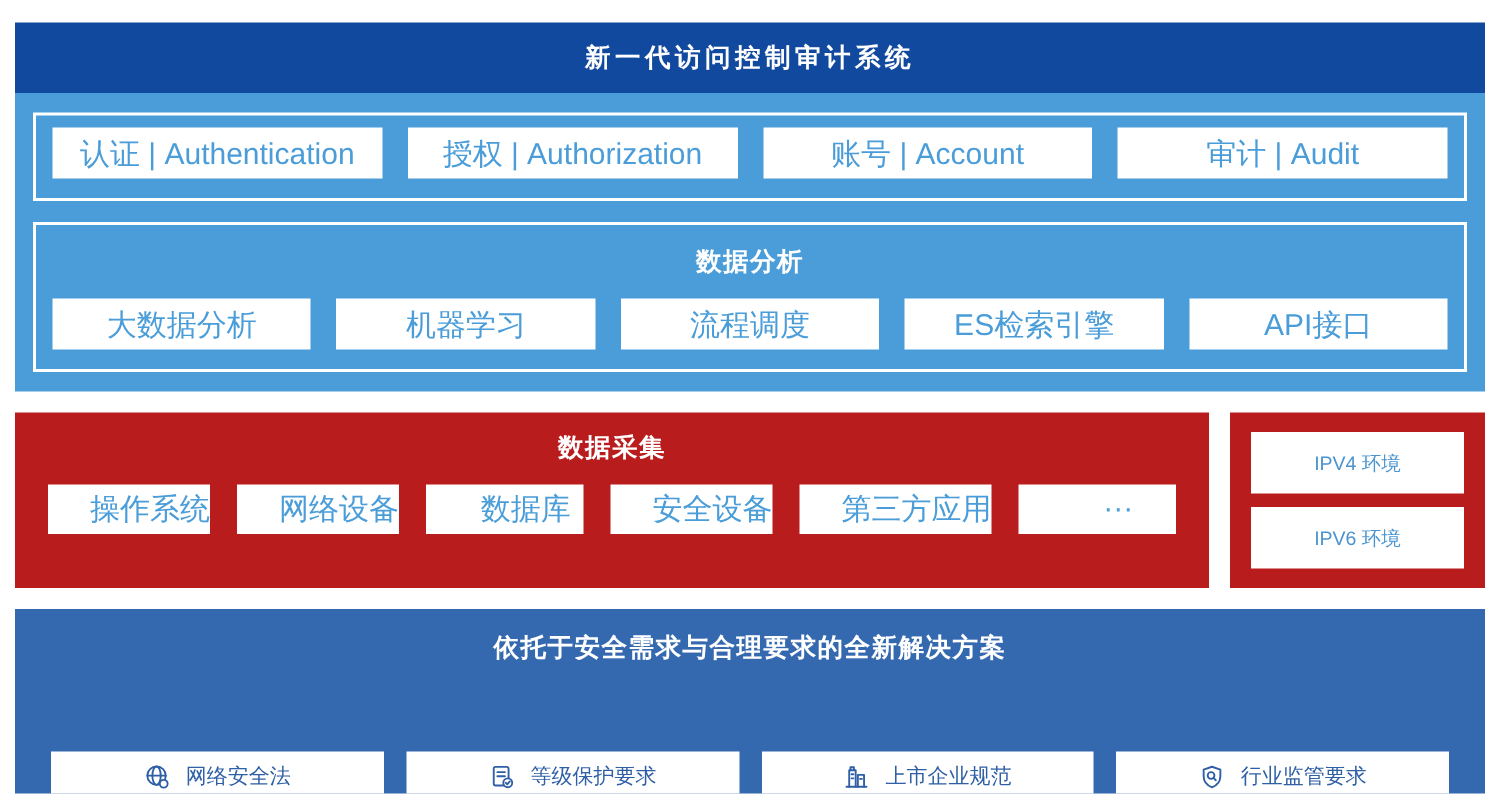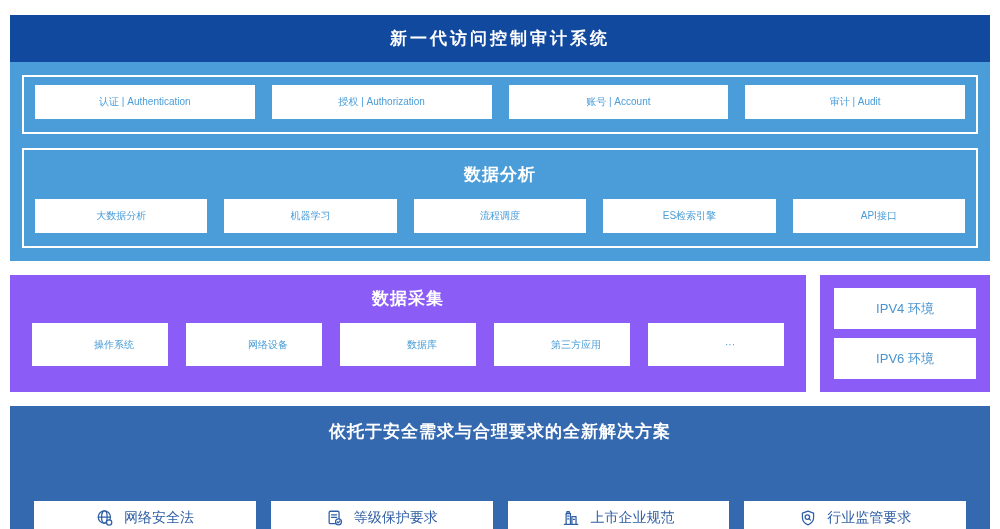--- a/index.html
+++ b/index.html
@@ -35,7 +35,7 @@
   .box-row { display:flex; gap:17px; }
   .white-box {
     flex:1; height:34px; background:#ffffff; color:#4A9DD8;
-    font-size:10px; display:flex; align-items:center; justify-content:center;
+    font-size:20px; display:flex; align-items:center; justify-content:center;
     white-space:nowrap;
   }
 

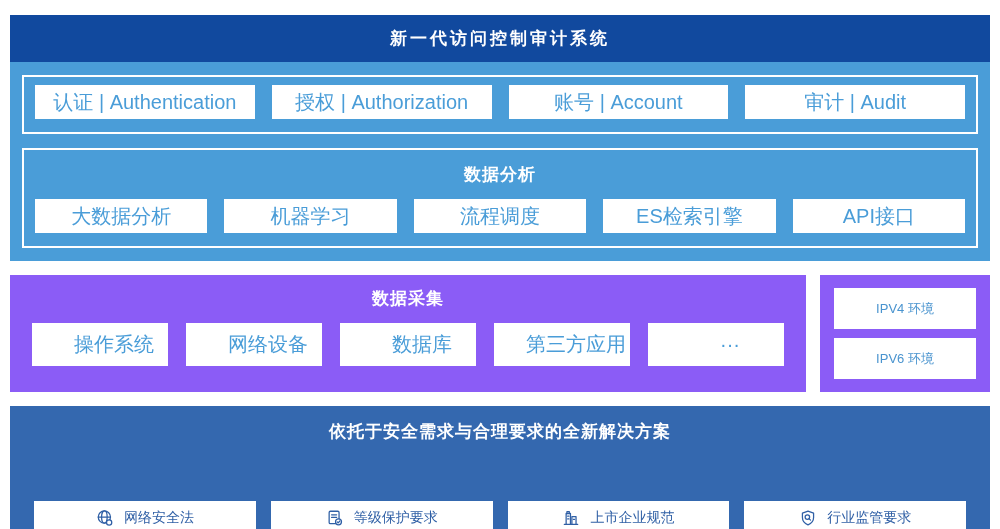--- a/index.html
+++ b/index.html
@@ -41,7 +41,7 @@
 
   
   .mid-row { display:flex; gap:14px; margin-bottom:14px; flex:0 0 auto; }
-  .panel-mid { background:#8b5cf6; }
+  .panel-mid { background:#b91c1c; }
   .collection { flex:1; padding:8px 22px 17px; }
   .collection .panel-title {
     color:#fff; text-align:center; font-size:17px; font-weight:bold;

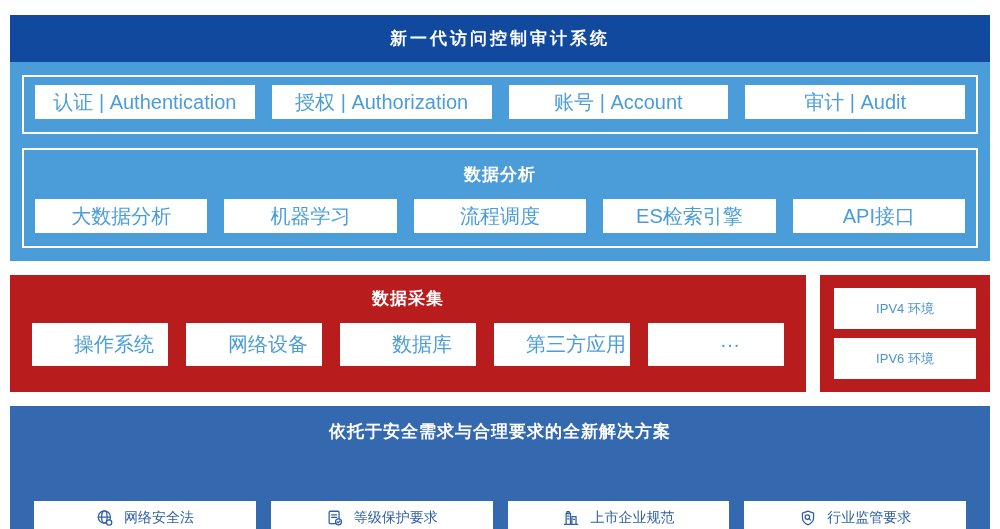--- a/index.html
+++ b/index.html
@@ -48,7 +48,7 @@
     padding:4px 0 13px; letter-spacing:1px;
   }
   .collection .box-row { gap:18px; }
-  .collection .white-box { height:43px;padding-left:28px; }
+  .collection .white-box { height:33px;padding-left:28px; }
 
   .env-panel {
     flex:0 0 170px; padding:13px 14px;

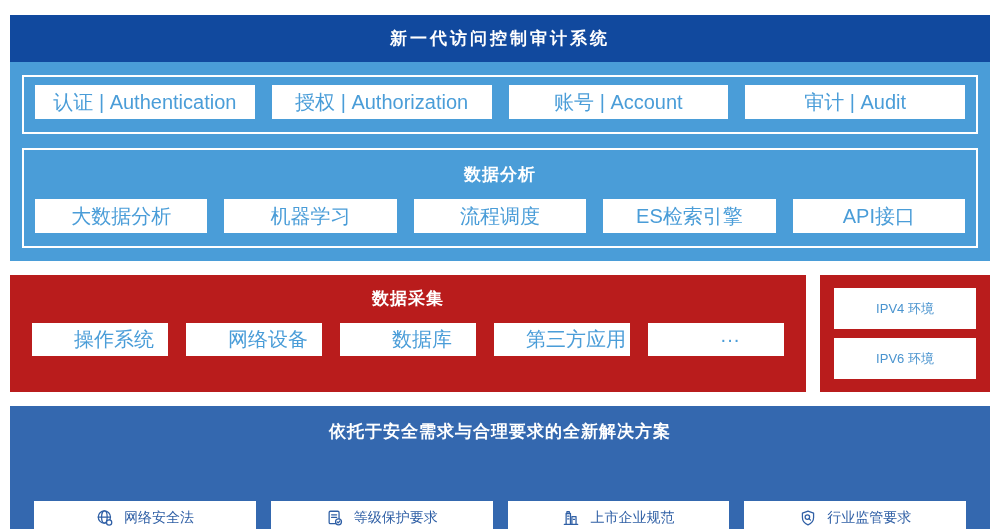--- a/index.html
+++ b/index.html
@@ -114,6 +114,7 @@
         <div class="white-box">操作系统</div>
         <div class="white-box">网络设备</div>
         <div class="white-box">数据库</div>
+        <div class="white-box">安全设备</div>
         <div class="white-box">第三方应用</div>
         <div class="white-box">···</div>
       </div>

